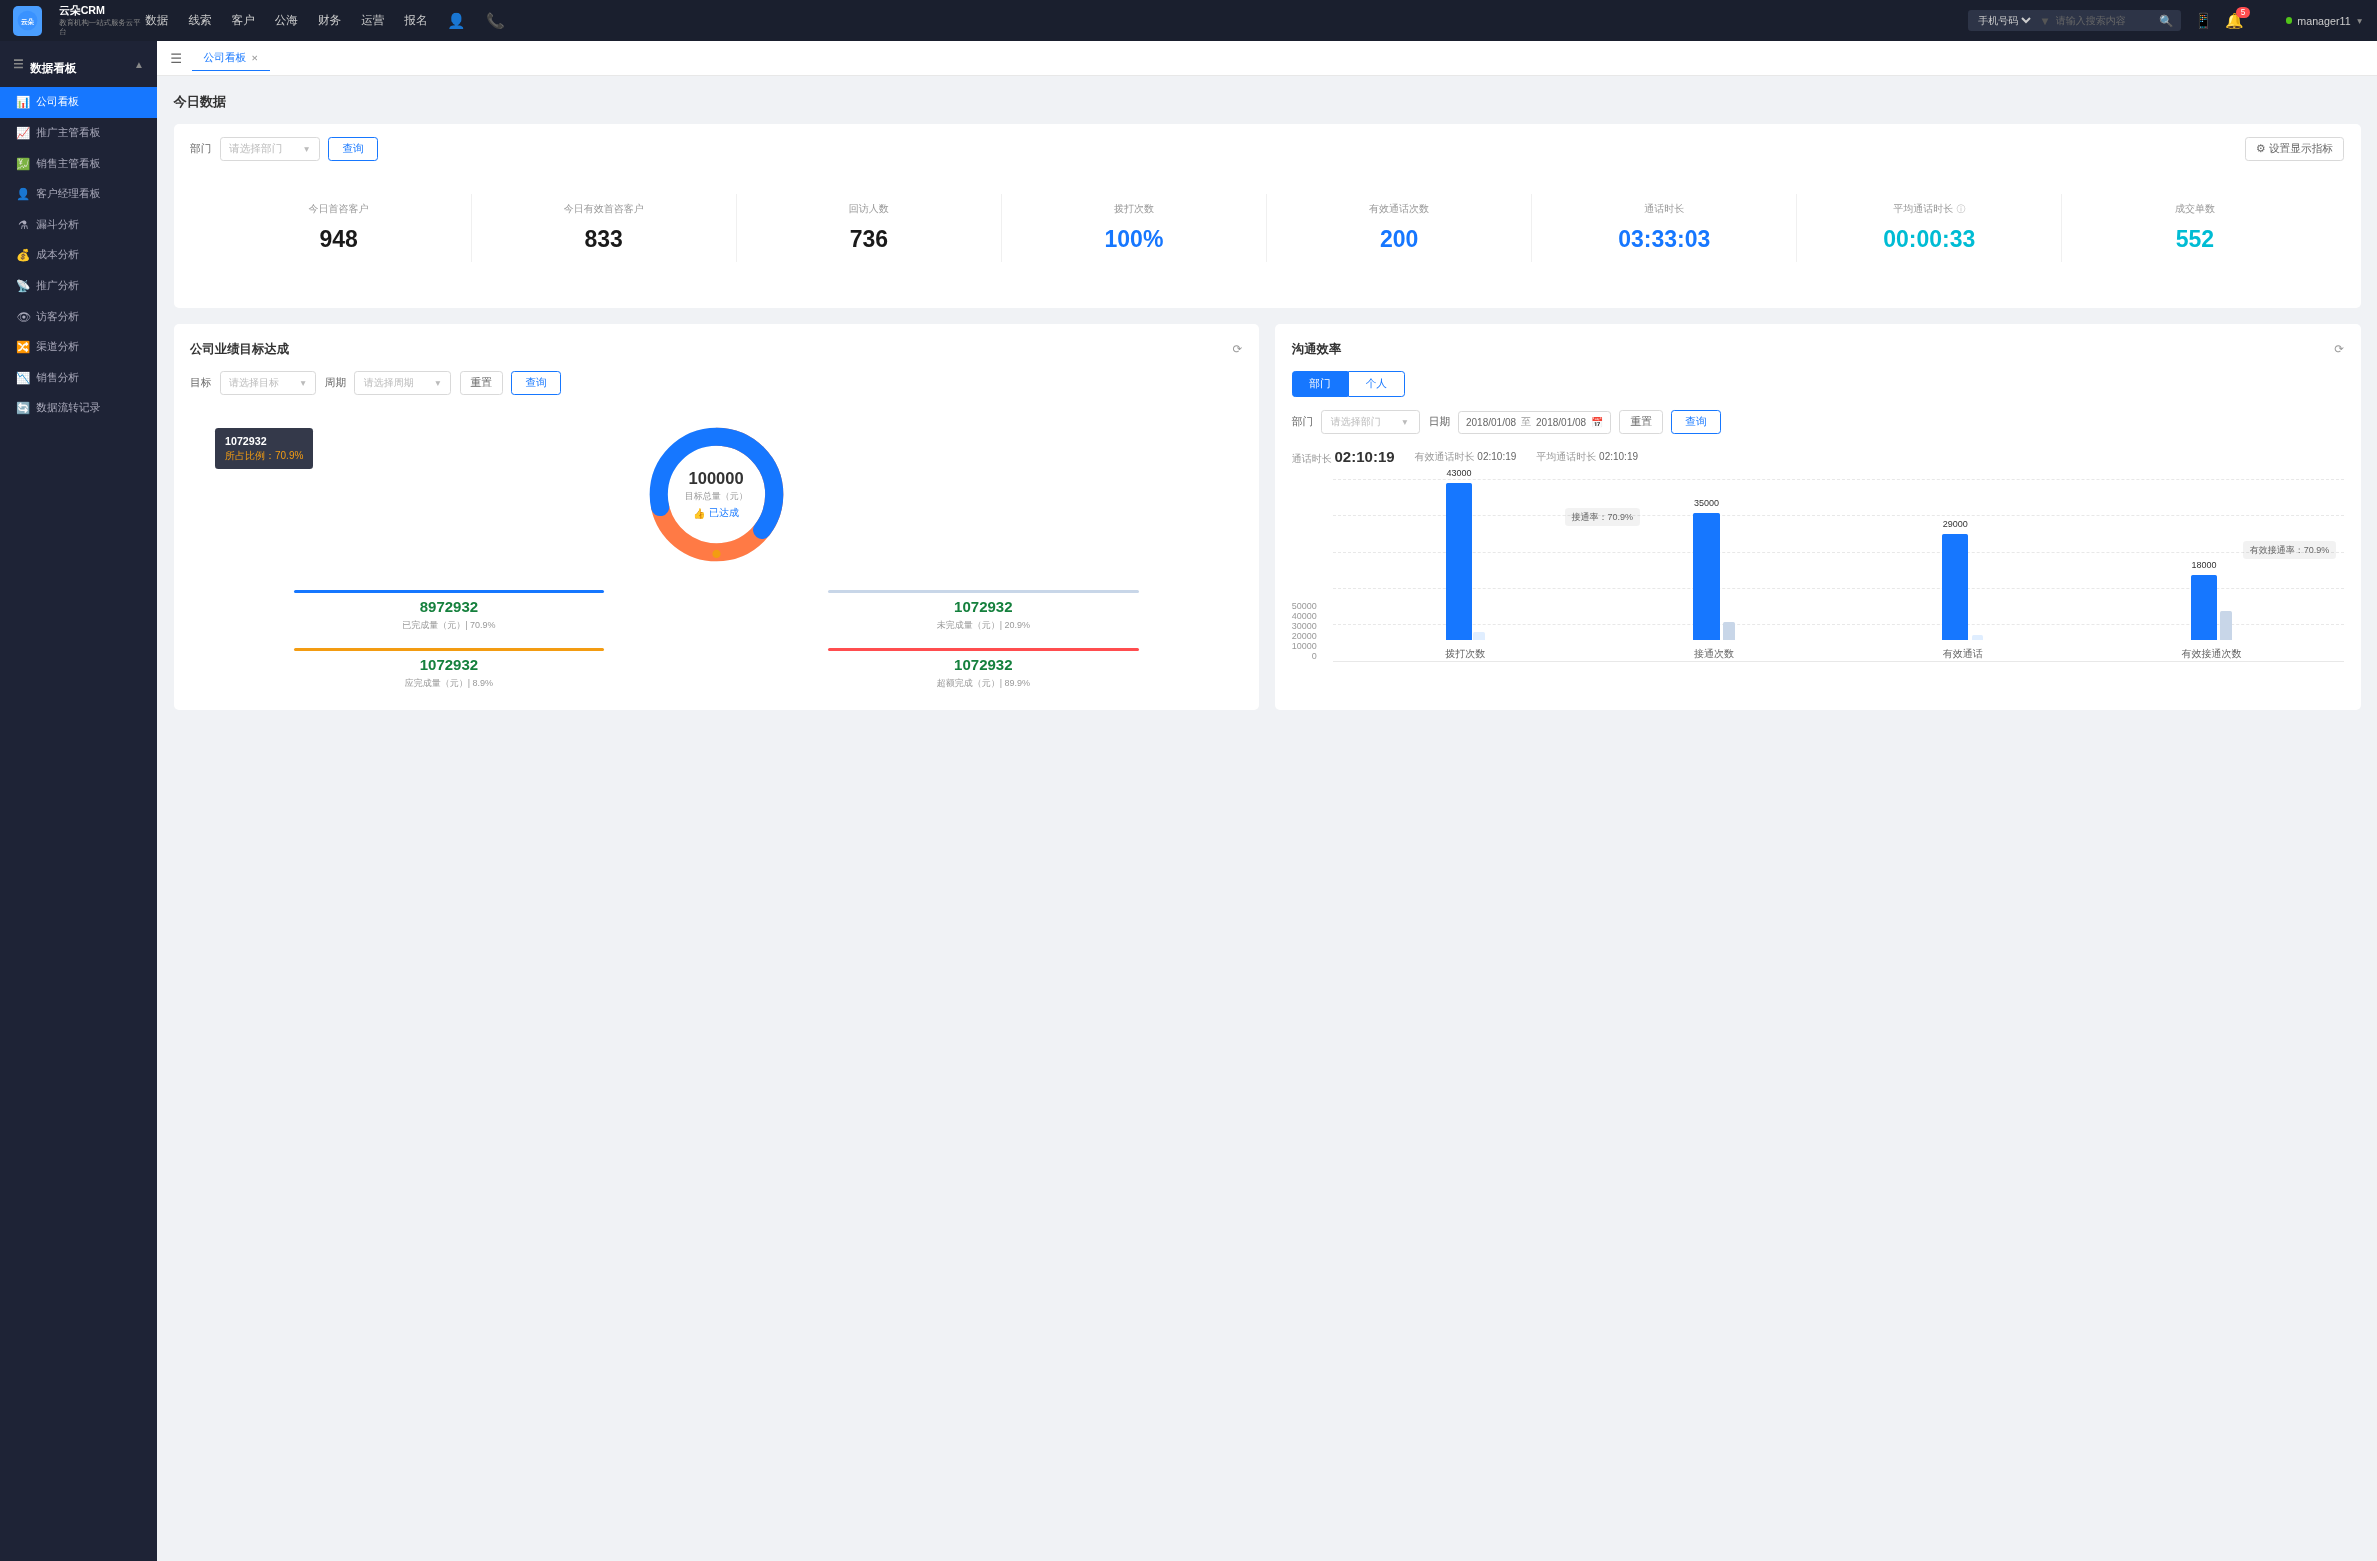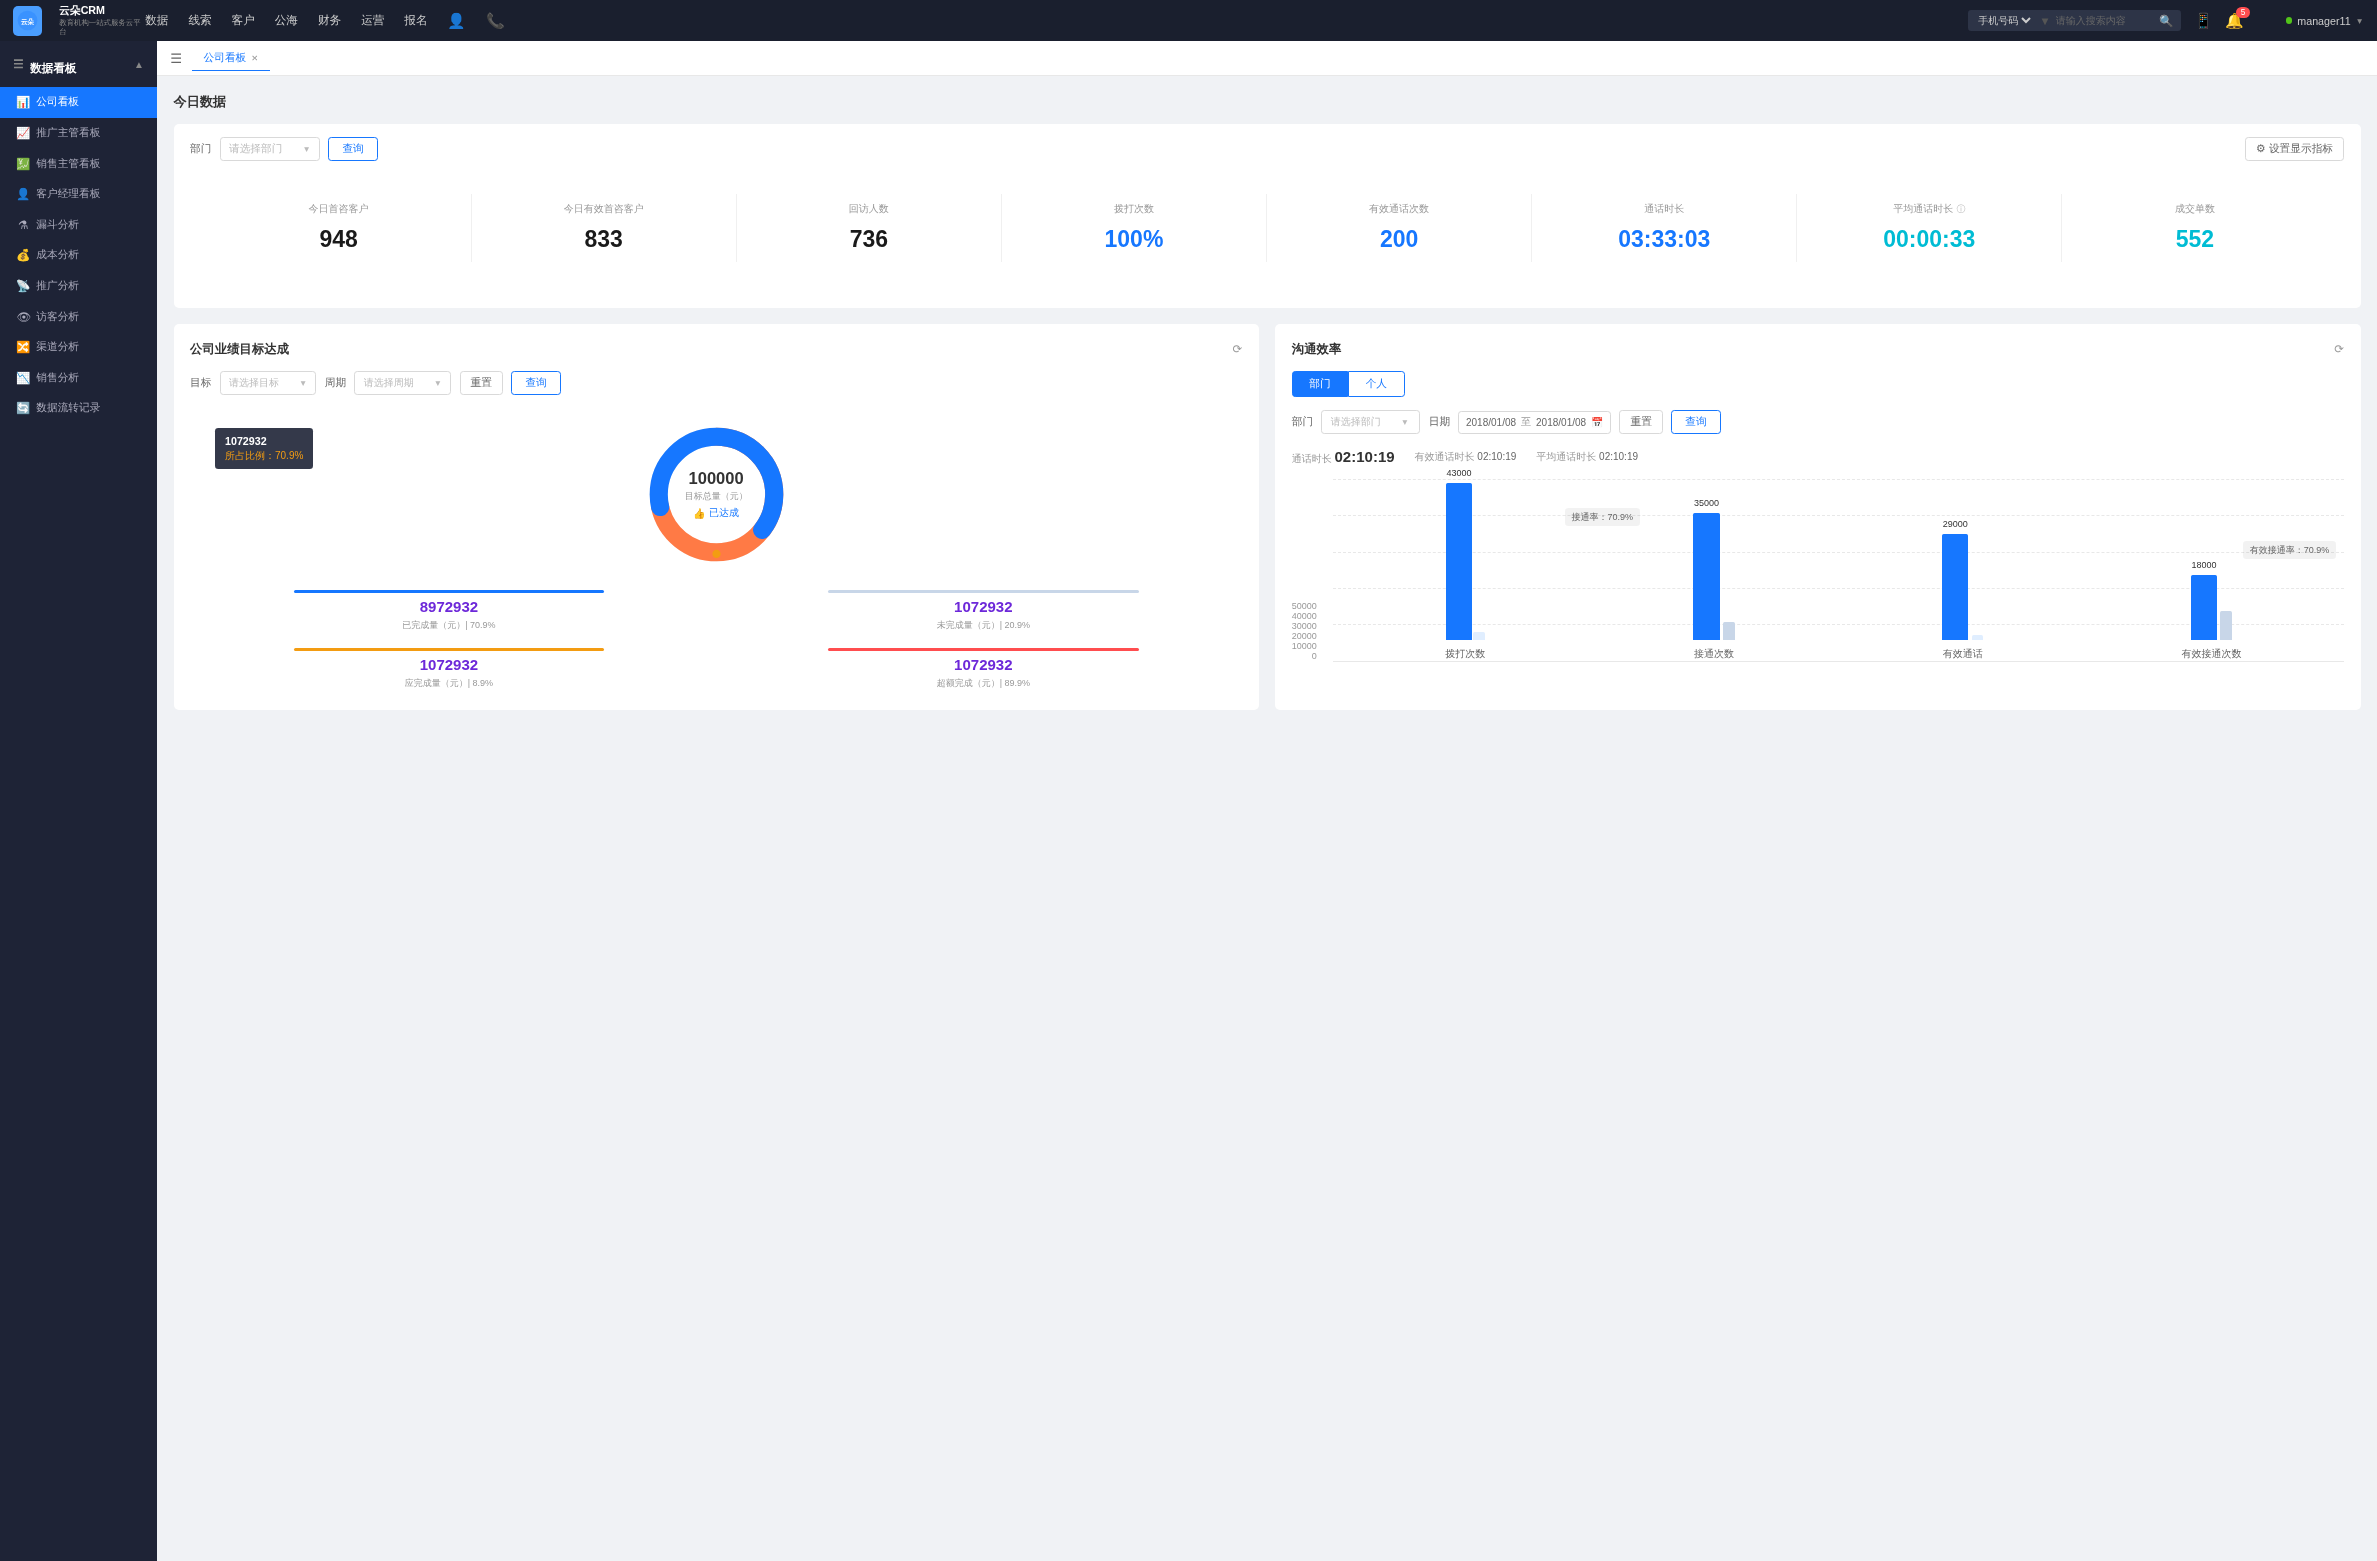--- a/index.html
+++ b/index.html
@@ -358,7 +358,7 @@
       margin: 0 auto 5px;
       width: 60%;
     }
-    .summary-value { font-size: 15px; font-weight: bold; color: #6d28d9; margin-bottom: 3.3px; }
+    .summary-value { font-size: 15px; font-weight: bold; color: #15803d; margin-bottom: 3.3px; }
     .summary-label { font-size: 9px; color: #999; }
 
     

